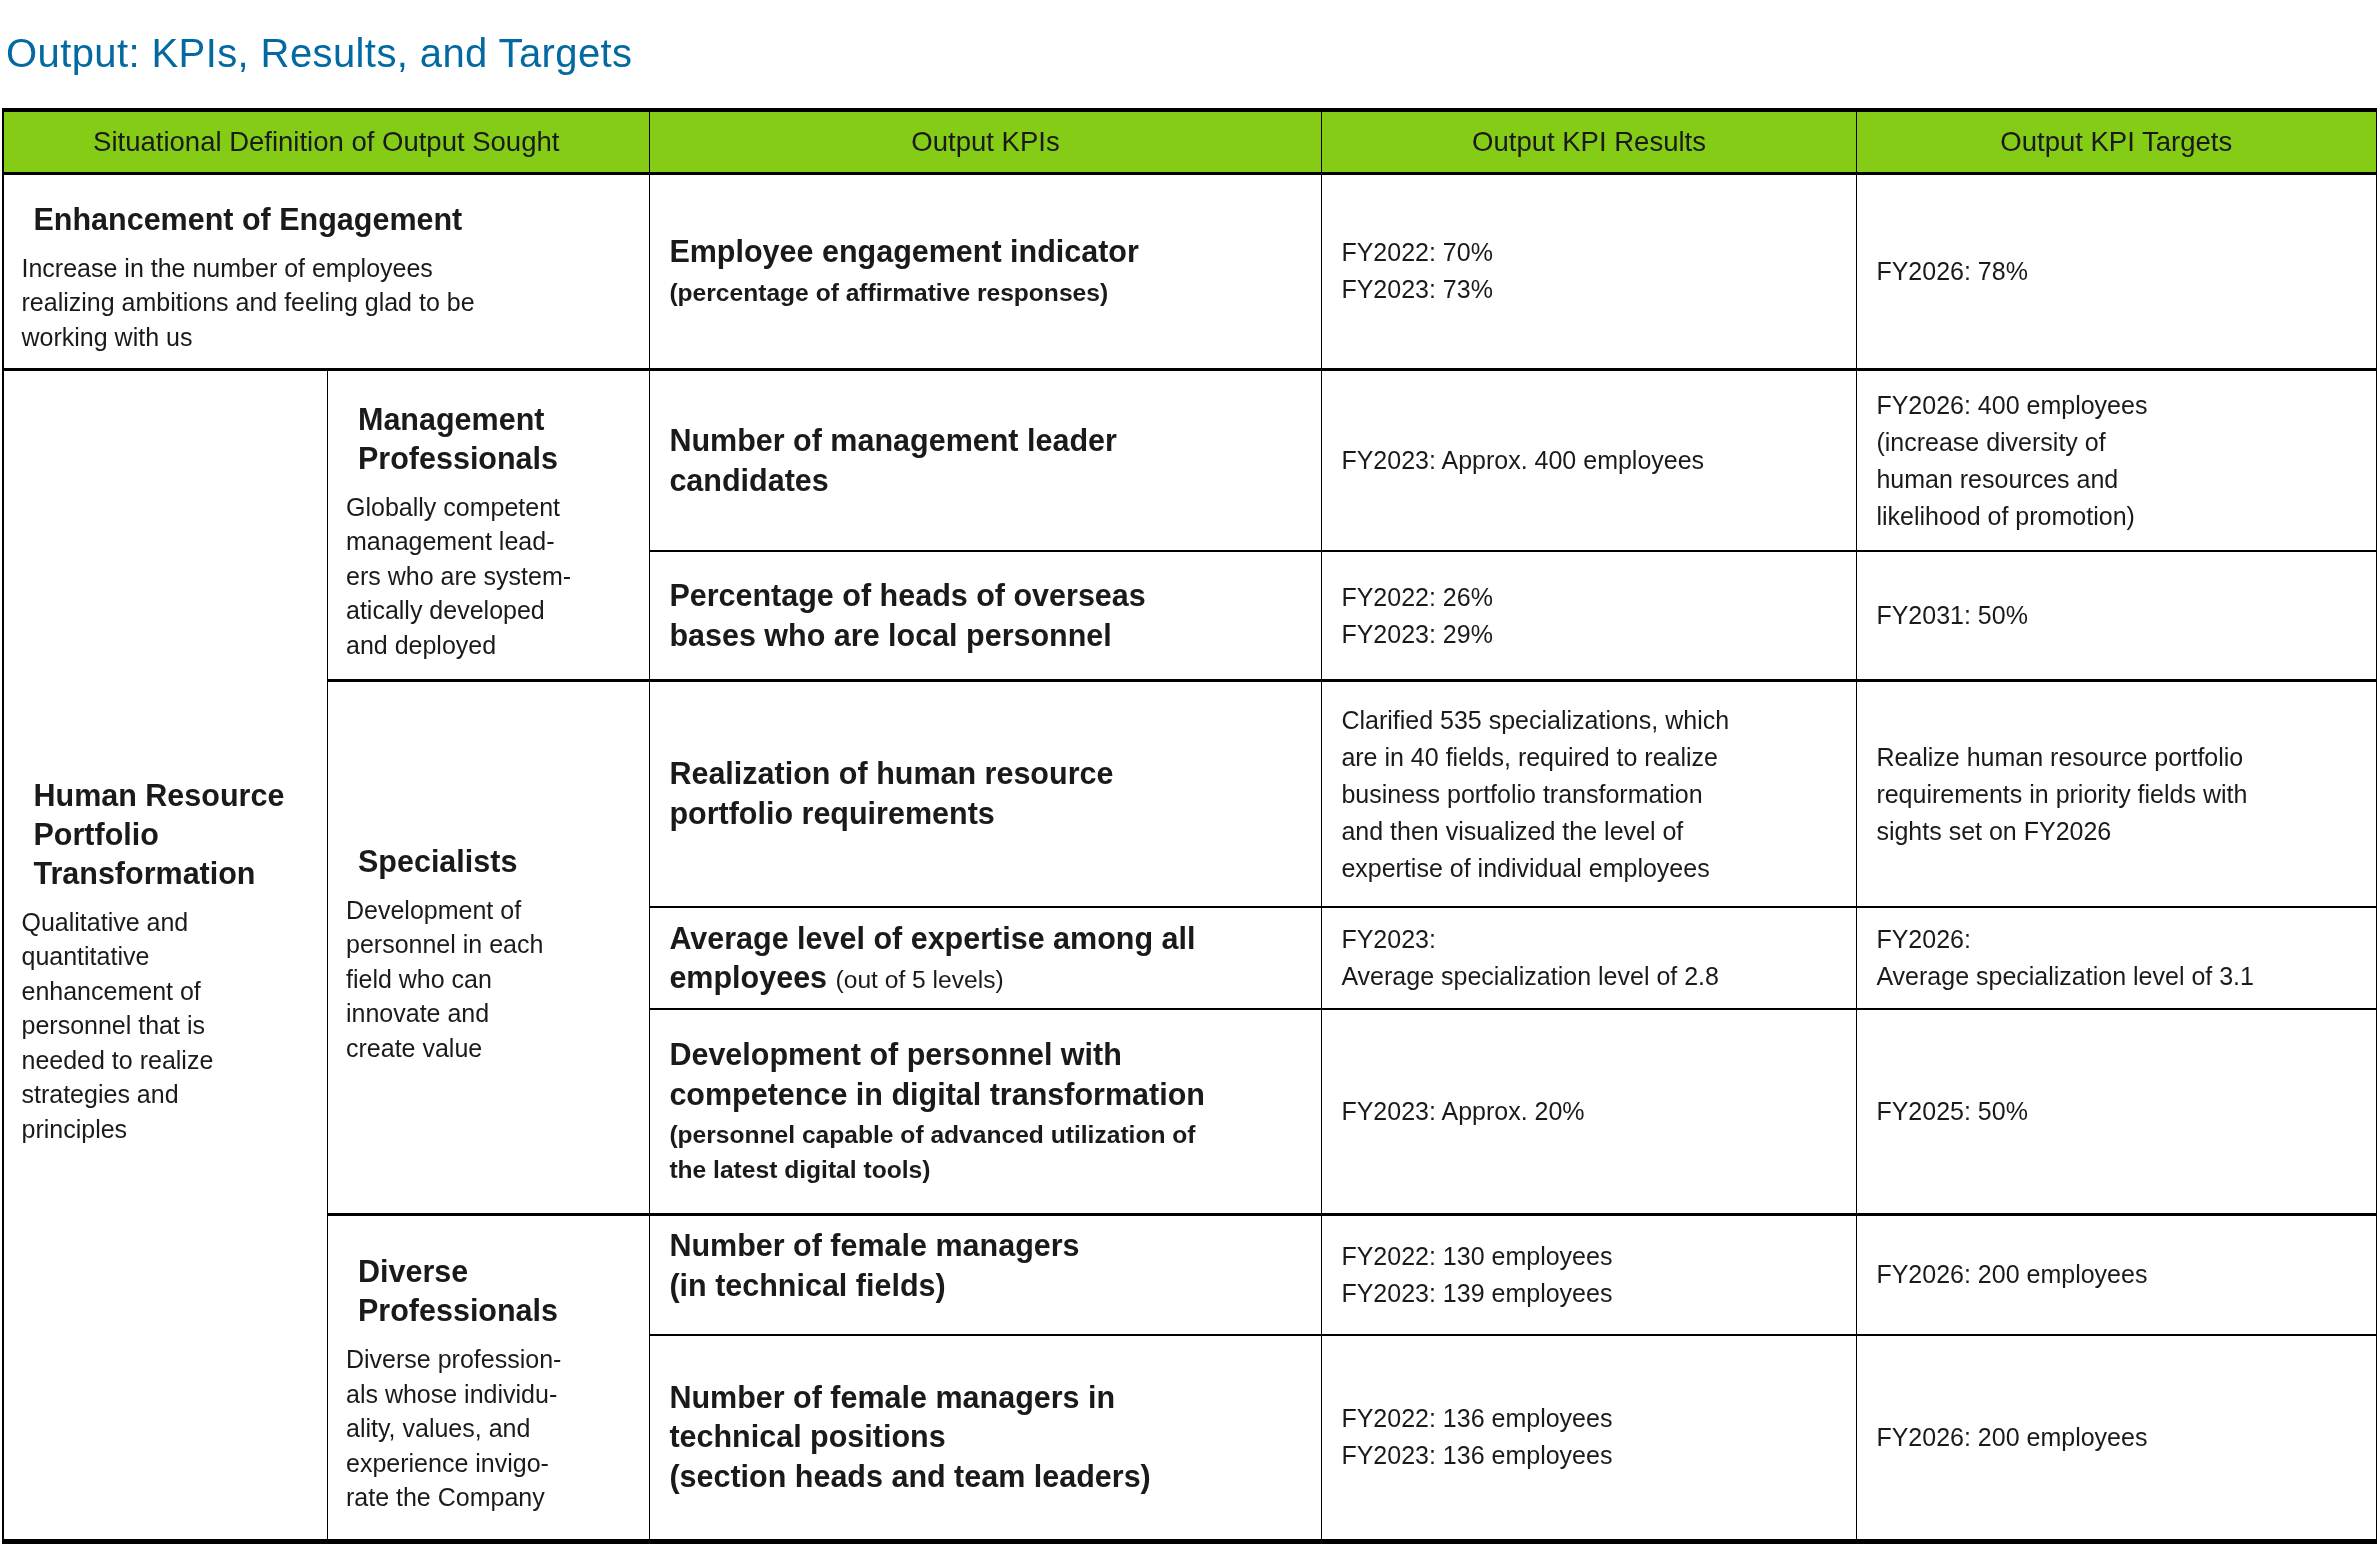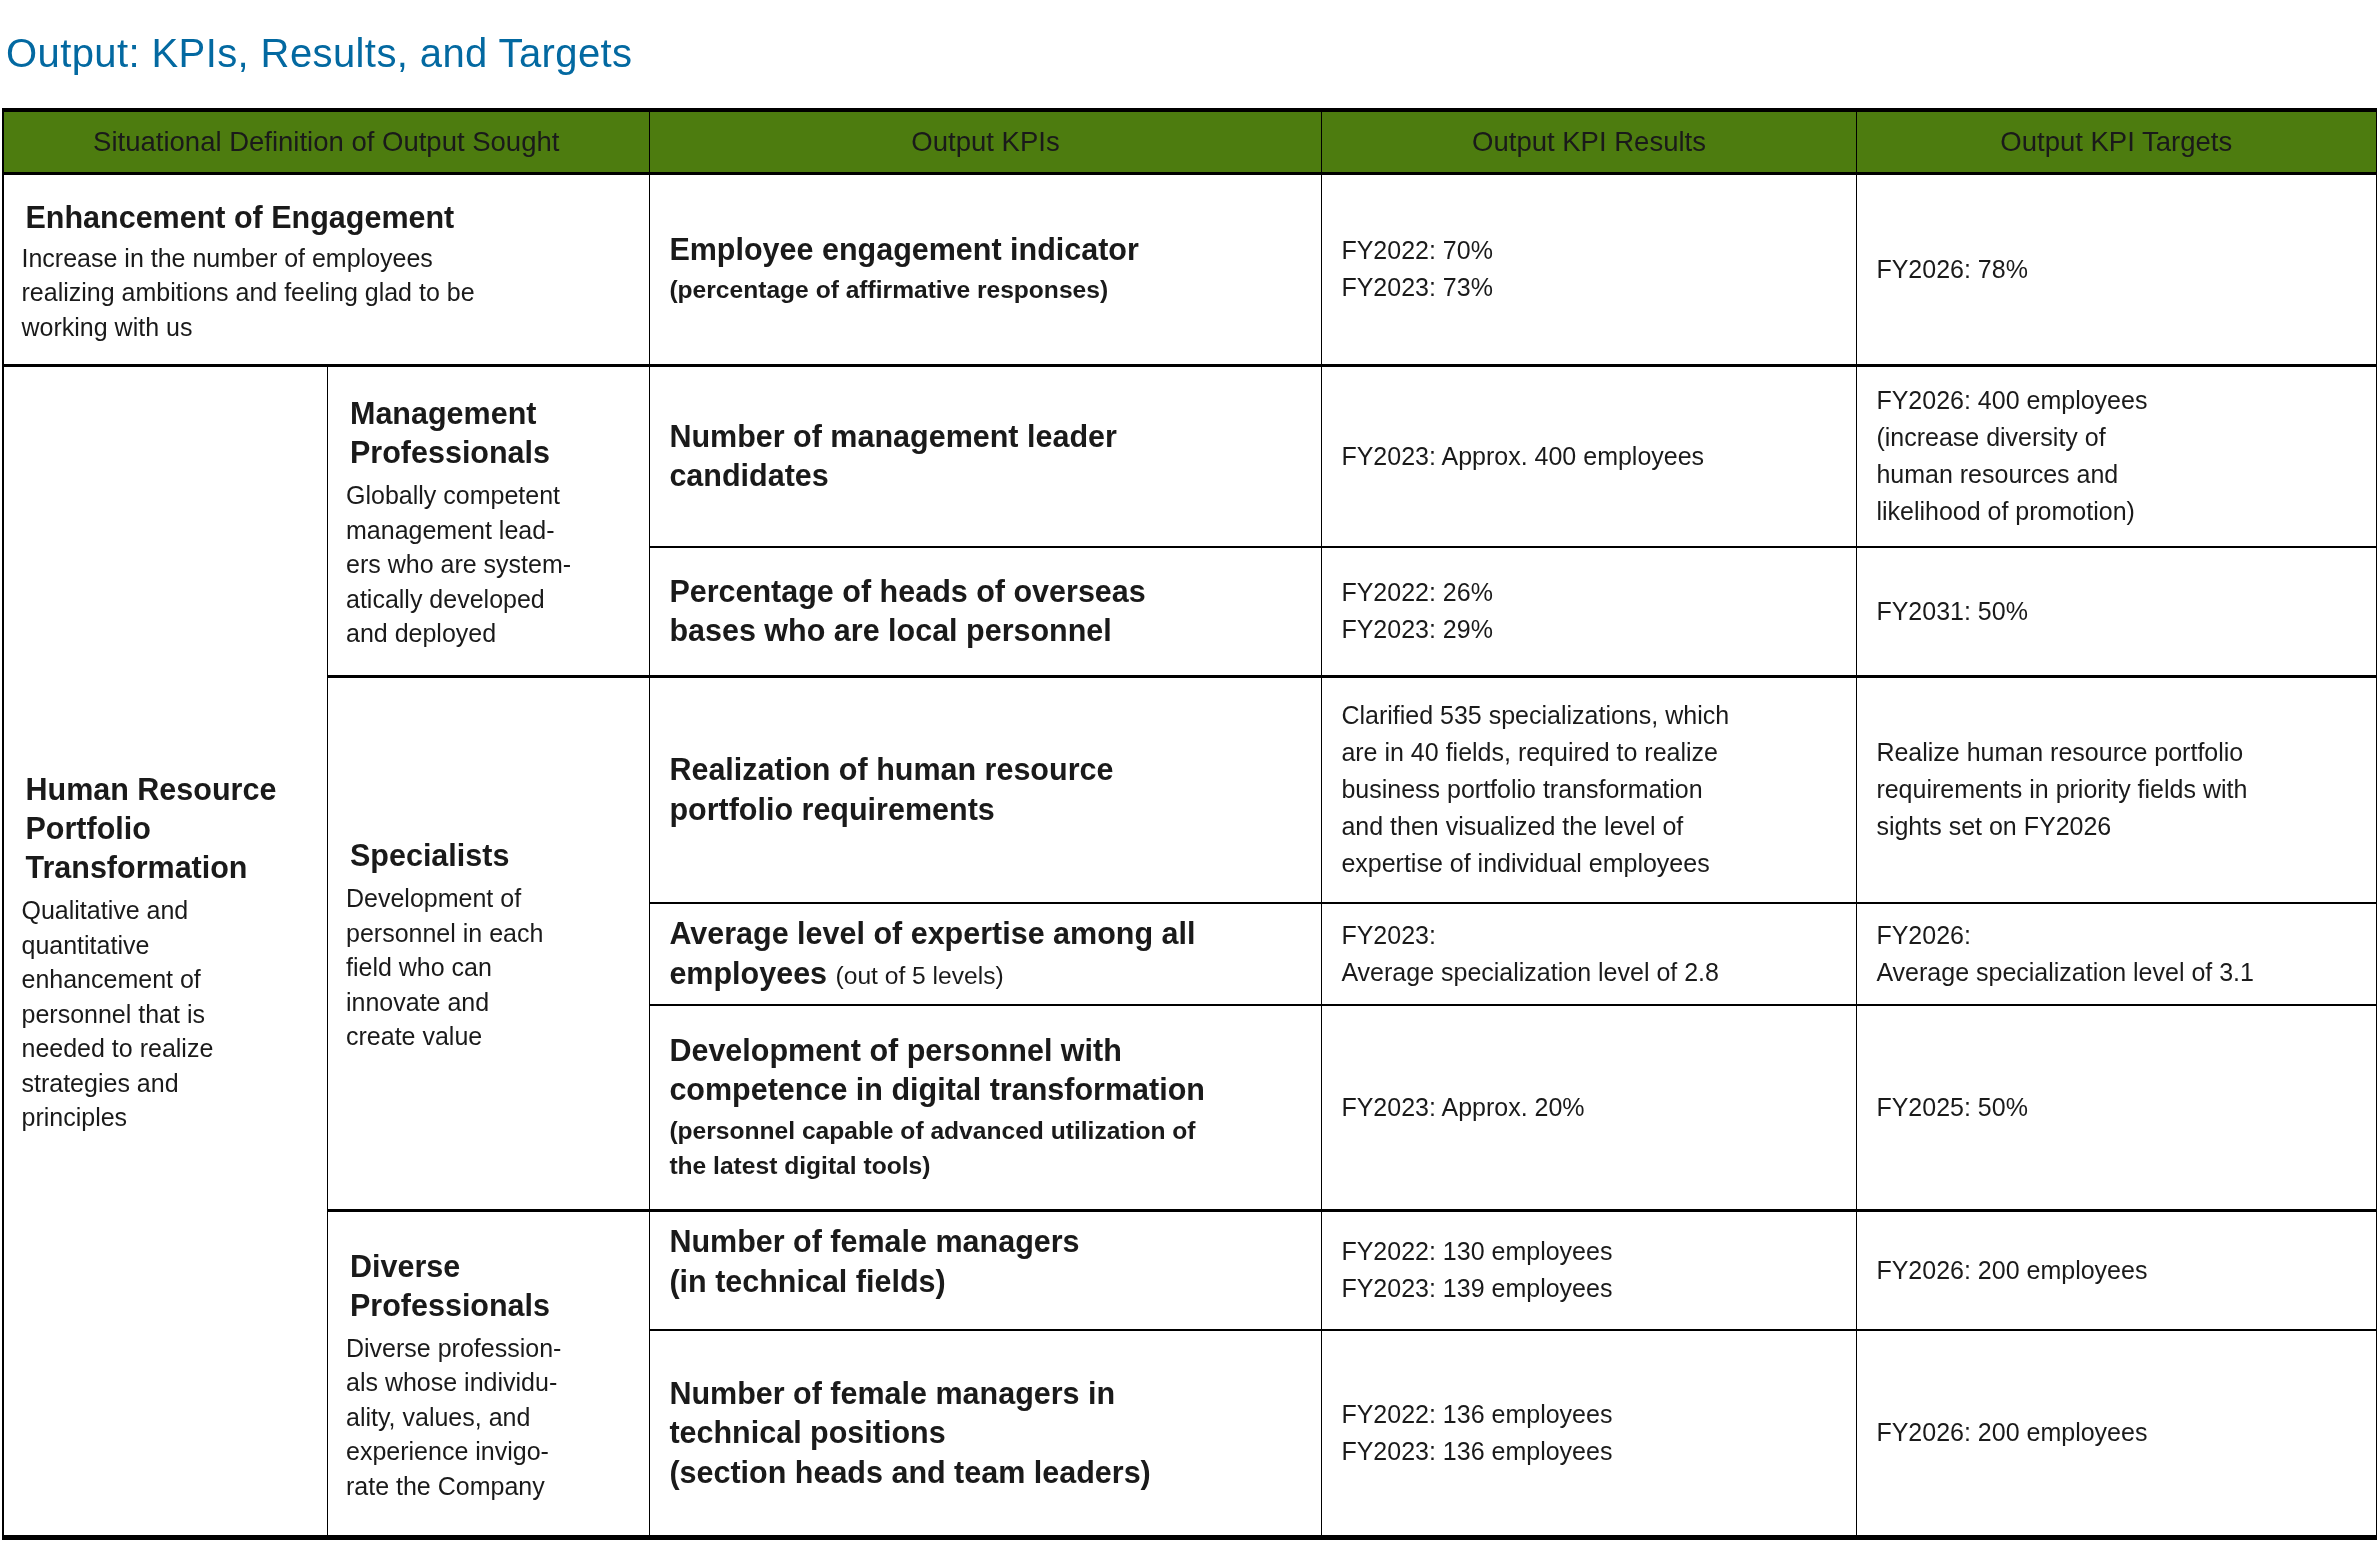--- a/index.html
+++ b/index.html
@@ -35,7 +35,7 @@
     overflow:hidden;
   }
   thead th{
-    background:#4d7c0f;
+    background:#84cc16;
     font-size:27.5px;
     font-weight:400;
     border-bottom:3.7px solid #000;

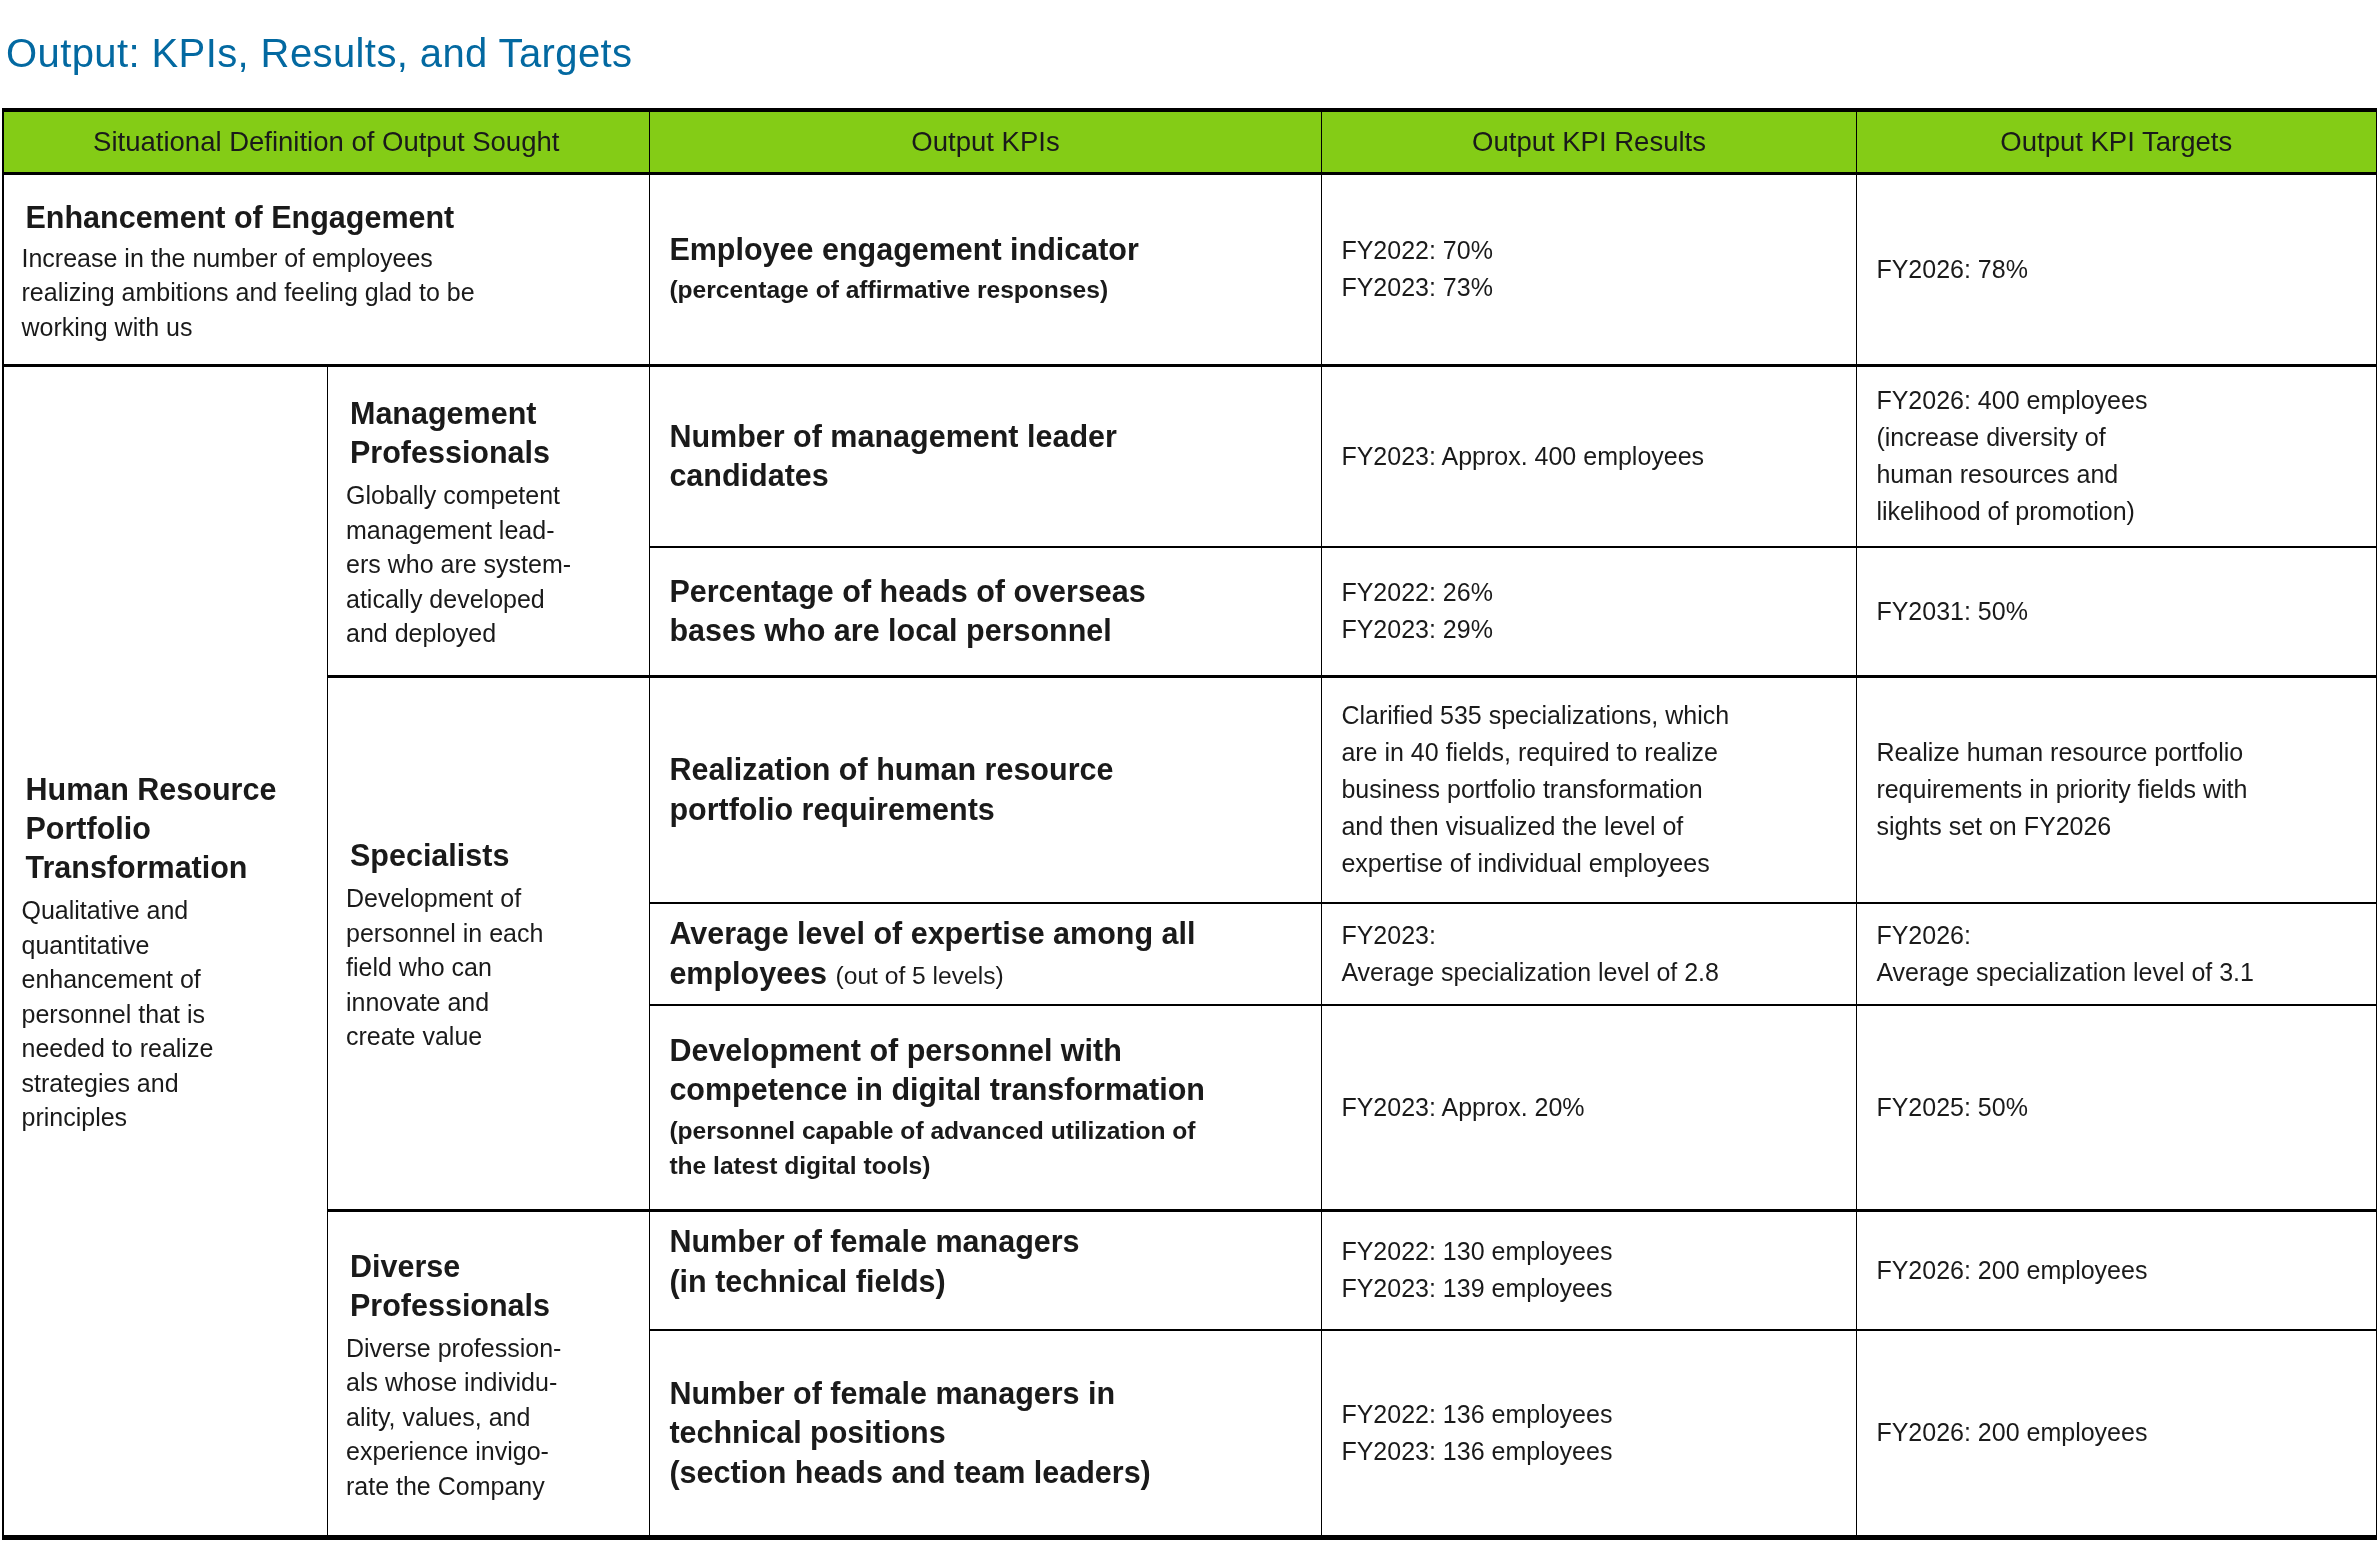--- a/index.html
+++ b/index.html
@@ -48,7 +48,7 @@
     font-weight:700;
     font-size:30.5px;
     line-height:1.28;
-    margin:4px;
+    margin:12px;
     white-space:pre-line;
   }
   .desc{

